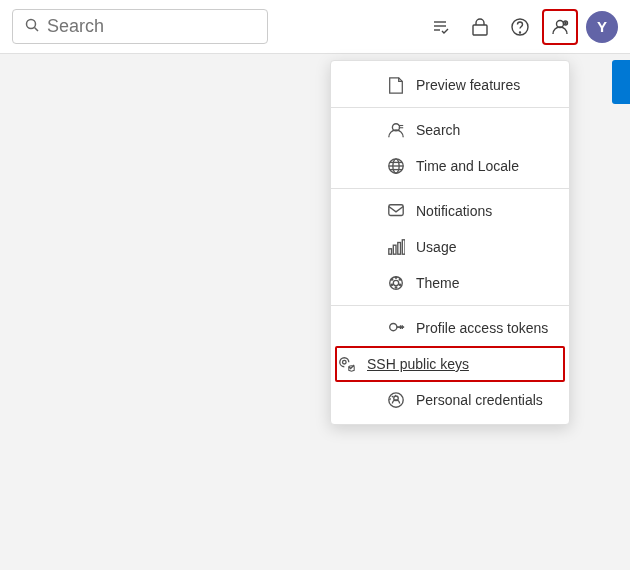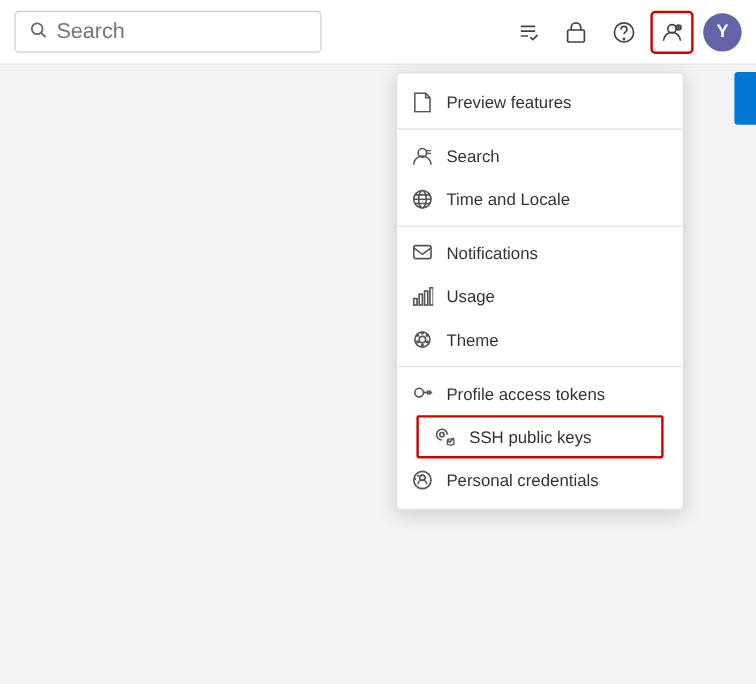--- a/index.html
+++ b/index.html
@@ -131,6 +131,7 @@
       color: #333;
       gap: 10px;
       position: relative;
+      margin-left: 44px;
     }
 
     .menu-item.highlighted {

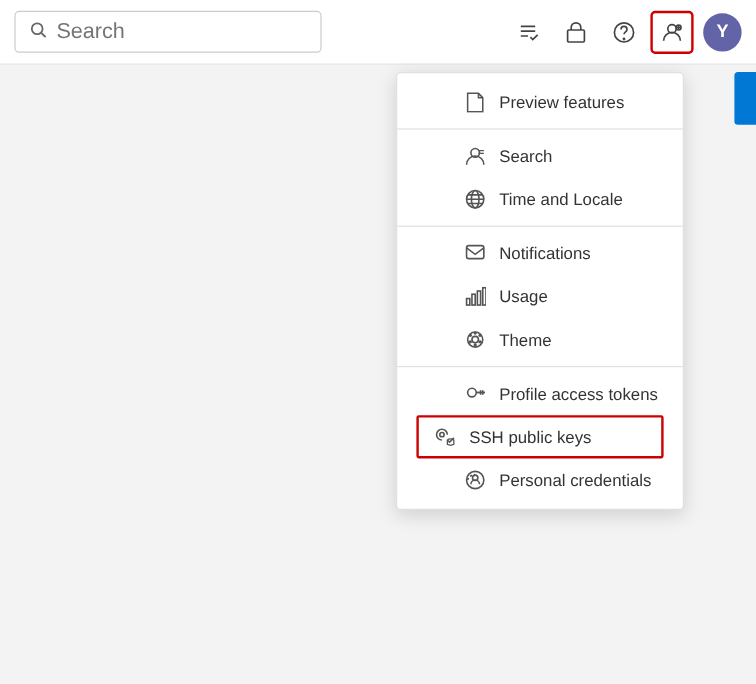--- a/index.html
+++ b/index.html
@@ -137,8 +137,9 @@
     .menu-item.highlighted {
       border: 2px solid #cc0000;
       border-radius: 2px;
-      margin: 0 16px;
-      padding: 7px 12px;
+      margin: 0 4px;
+      padding: 7px 0;
+      text-decoration: underline;
     }
 
     .menu-divider {

